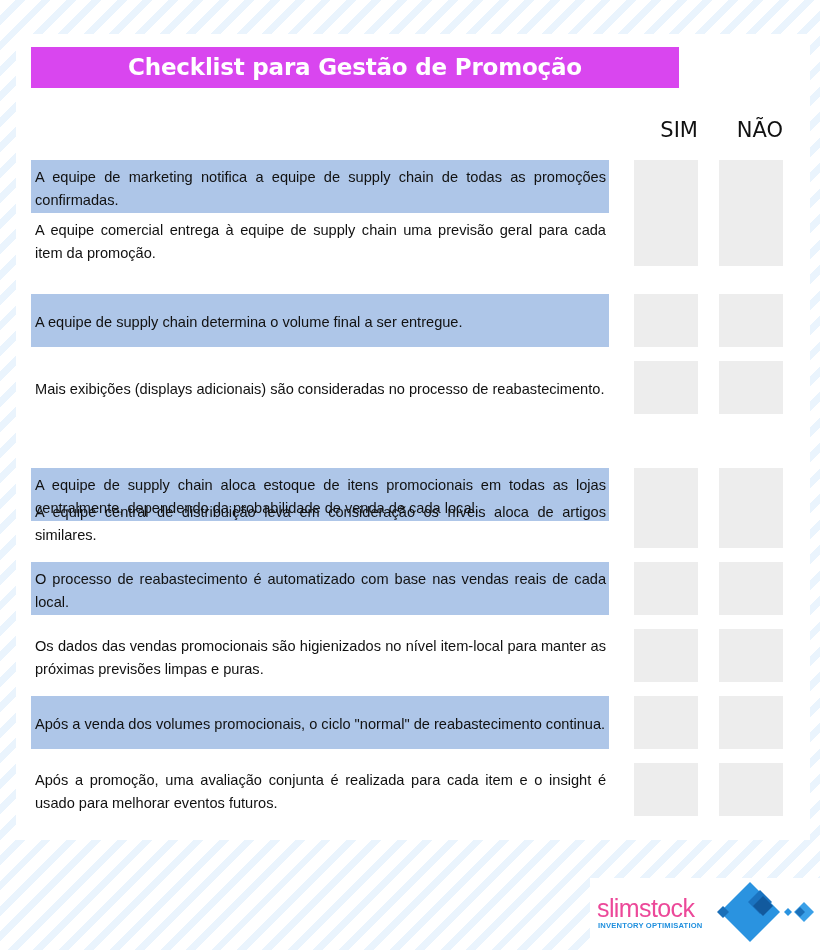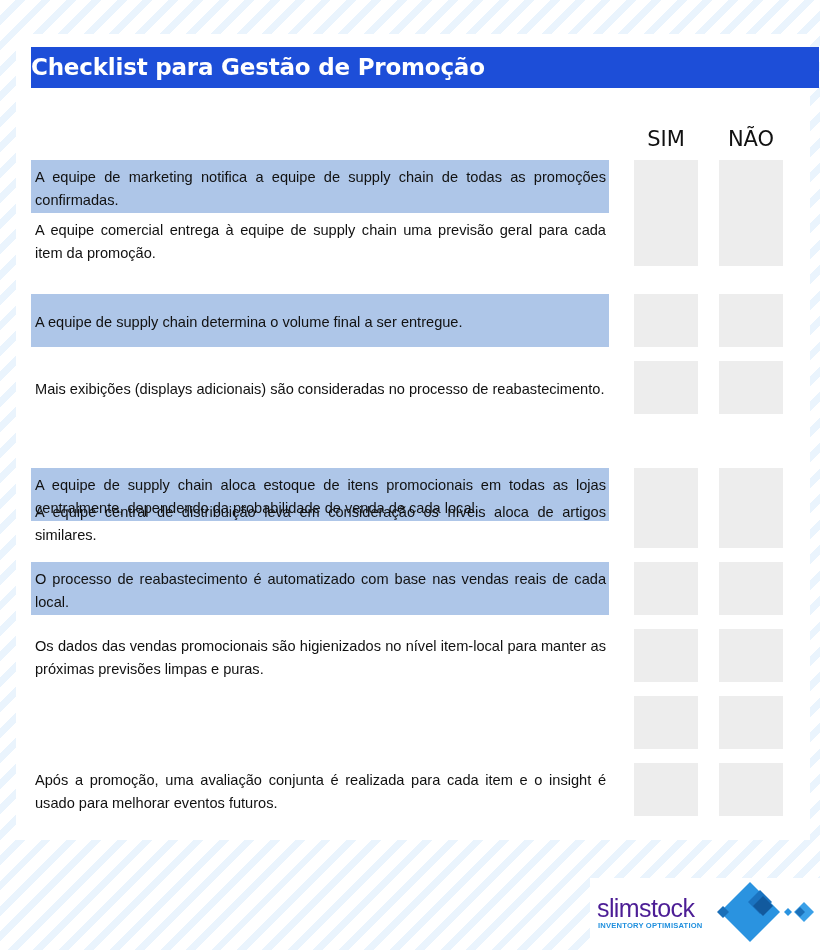--- a/index.html
+++ b/index.html
@@ -21,14 +21,14 @@
     .title-bar {
       position: absolute;
       left: 15px; top: 13px;
-      width: 788px; height: 41px;
-      background: #1d4ed8;
+      width: 648px; height: 41px;
+      background: #d946ef;
       color: #ffffff;
       font-family: "DejaVu Sans", sans-serif;
       font-weight: bold;
       font-size: 23px;
       line-height: 41px;
-      text-align: left;
+      text-align: center;
       letter-spacing: -0.2px;
     }
     .col-head {

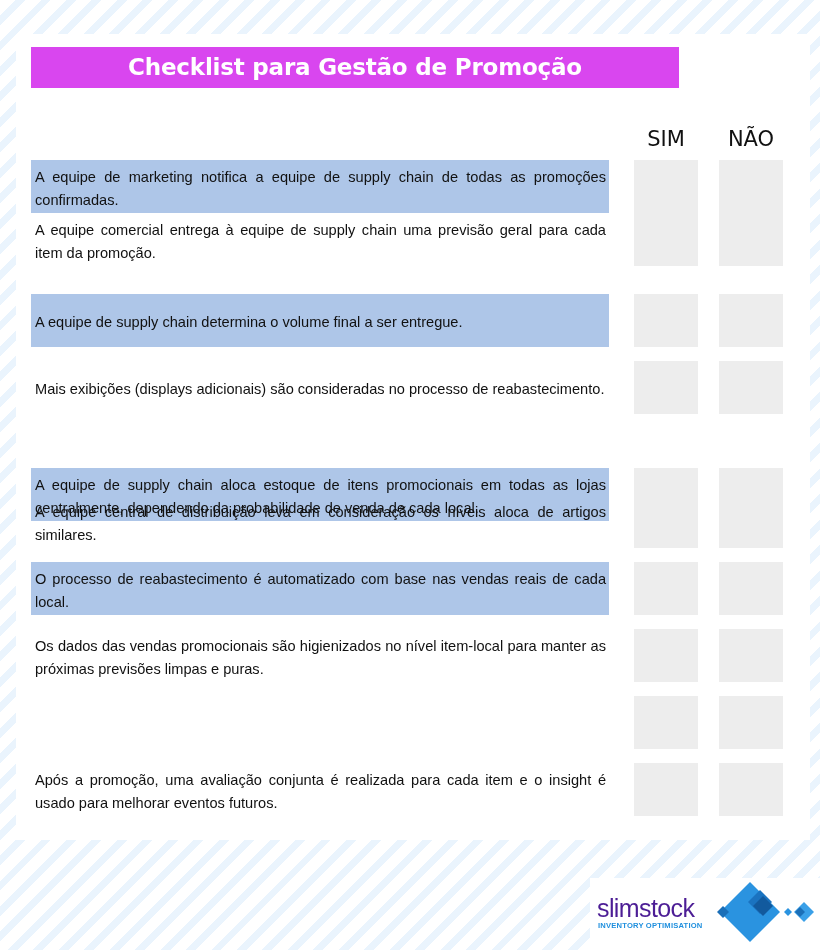--- a/index.html
+++ b/index.html
@@ -33,11 +33,11 @@
     }
     .col-head {
       position: absolute;
-      top: 93px;
+      top: 84px;
       font-family: "DejaVu Sans", sans-serif;
       font-size: 21px;
       color: #111111;
-      text-align: center;
+      text-align: right;
       width: 64px;
     }
     .col-sim { left: 618px; }

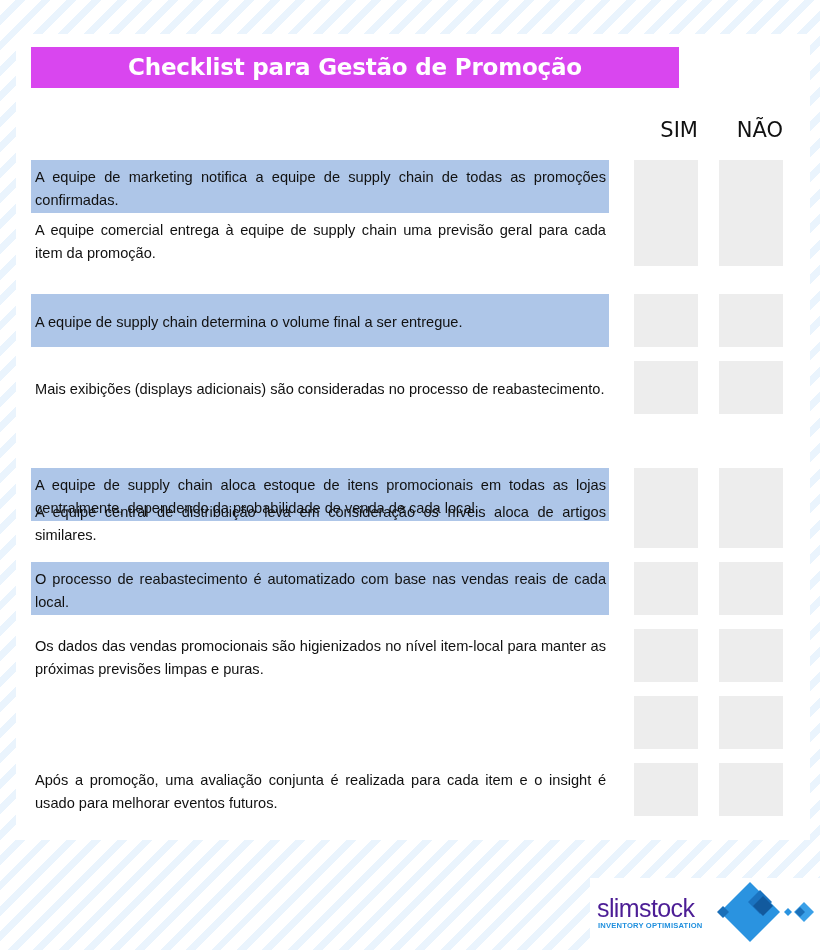--- a/index.html
+++ b/index.html
@@ -177,6 +177,9 @@
   </div>
 
   <div class="row shaded" style="top:662px;">
+    <div class="row-text">
+        <span>Após a venda dos volumes promocionais, o ciclo "normal" de reabastecimento continua.</span>
+      </div>
     <div class="box sim"></div>
     <div class="box nao"></div>
   </div>

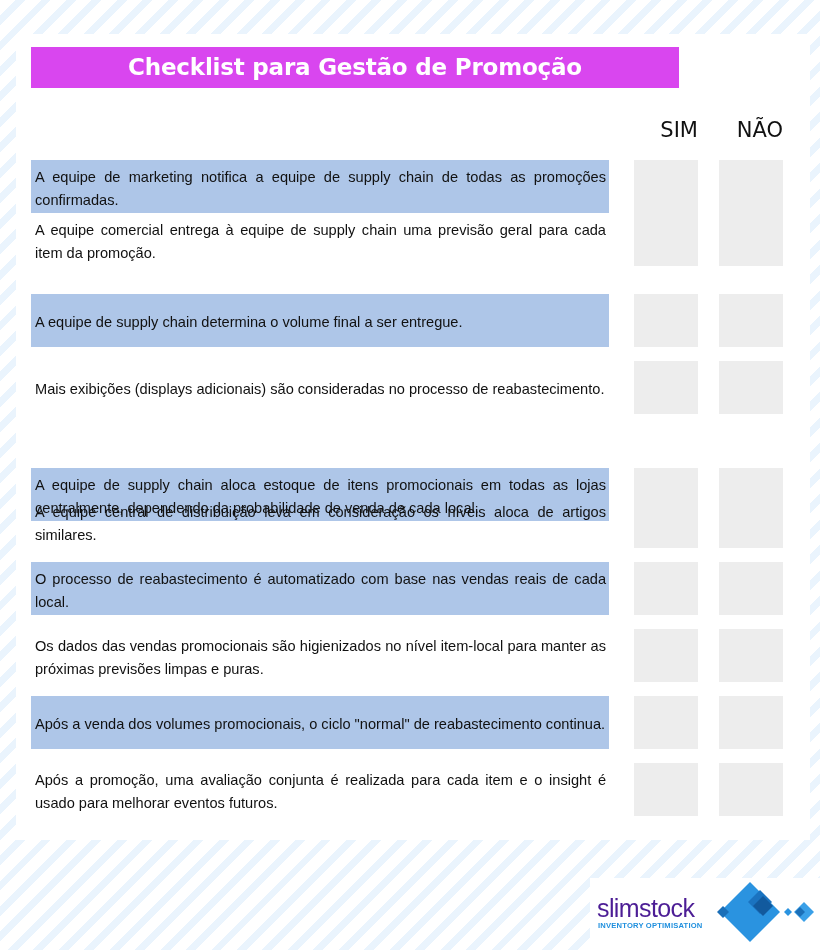--- a/index.html
+++ b/index.html
@@ -84,7 +84,7 @@
       left: 7px; top: 17px;
       font-family: "Liberation Sans", sans-serif;
       font-size: 25px;
-      color: #4c1d95;
+      color: #ec4899;
       letter-spacing: -0.6px;
       line-height: 26px;
     }

